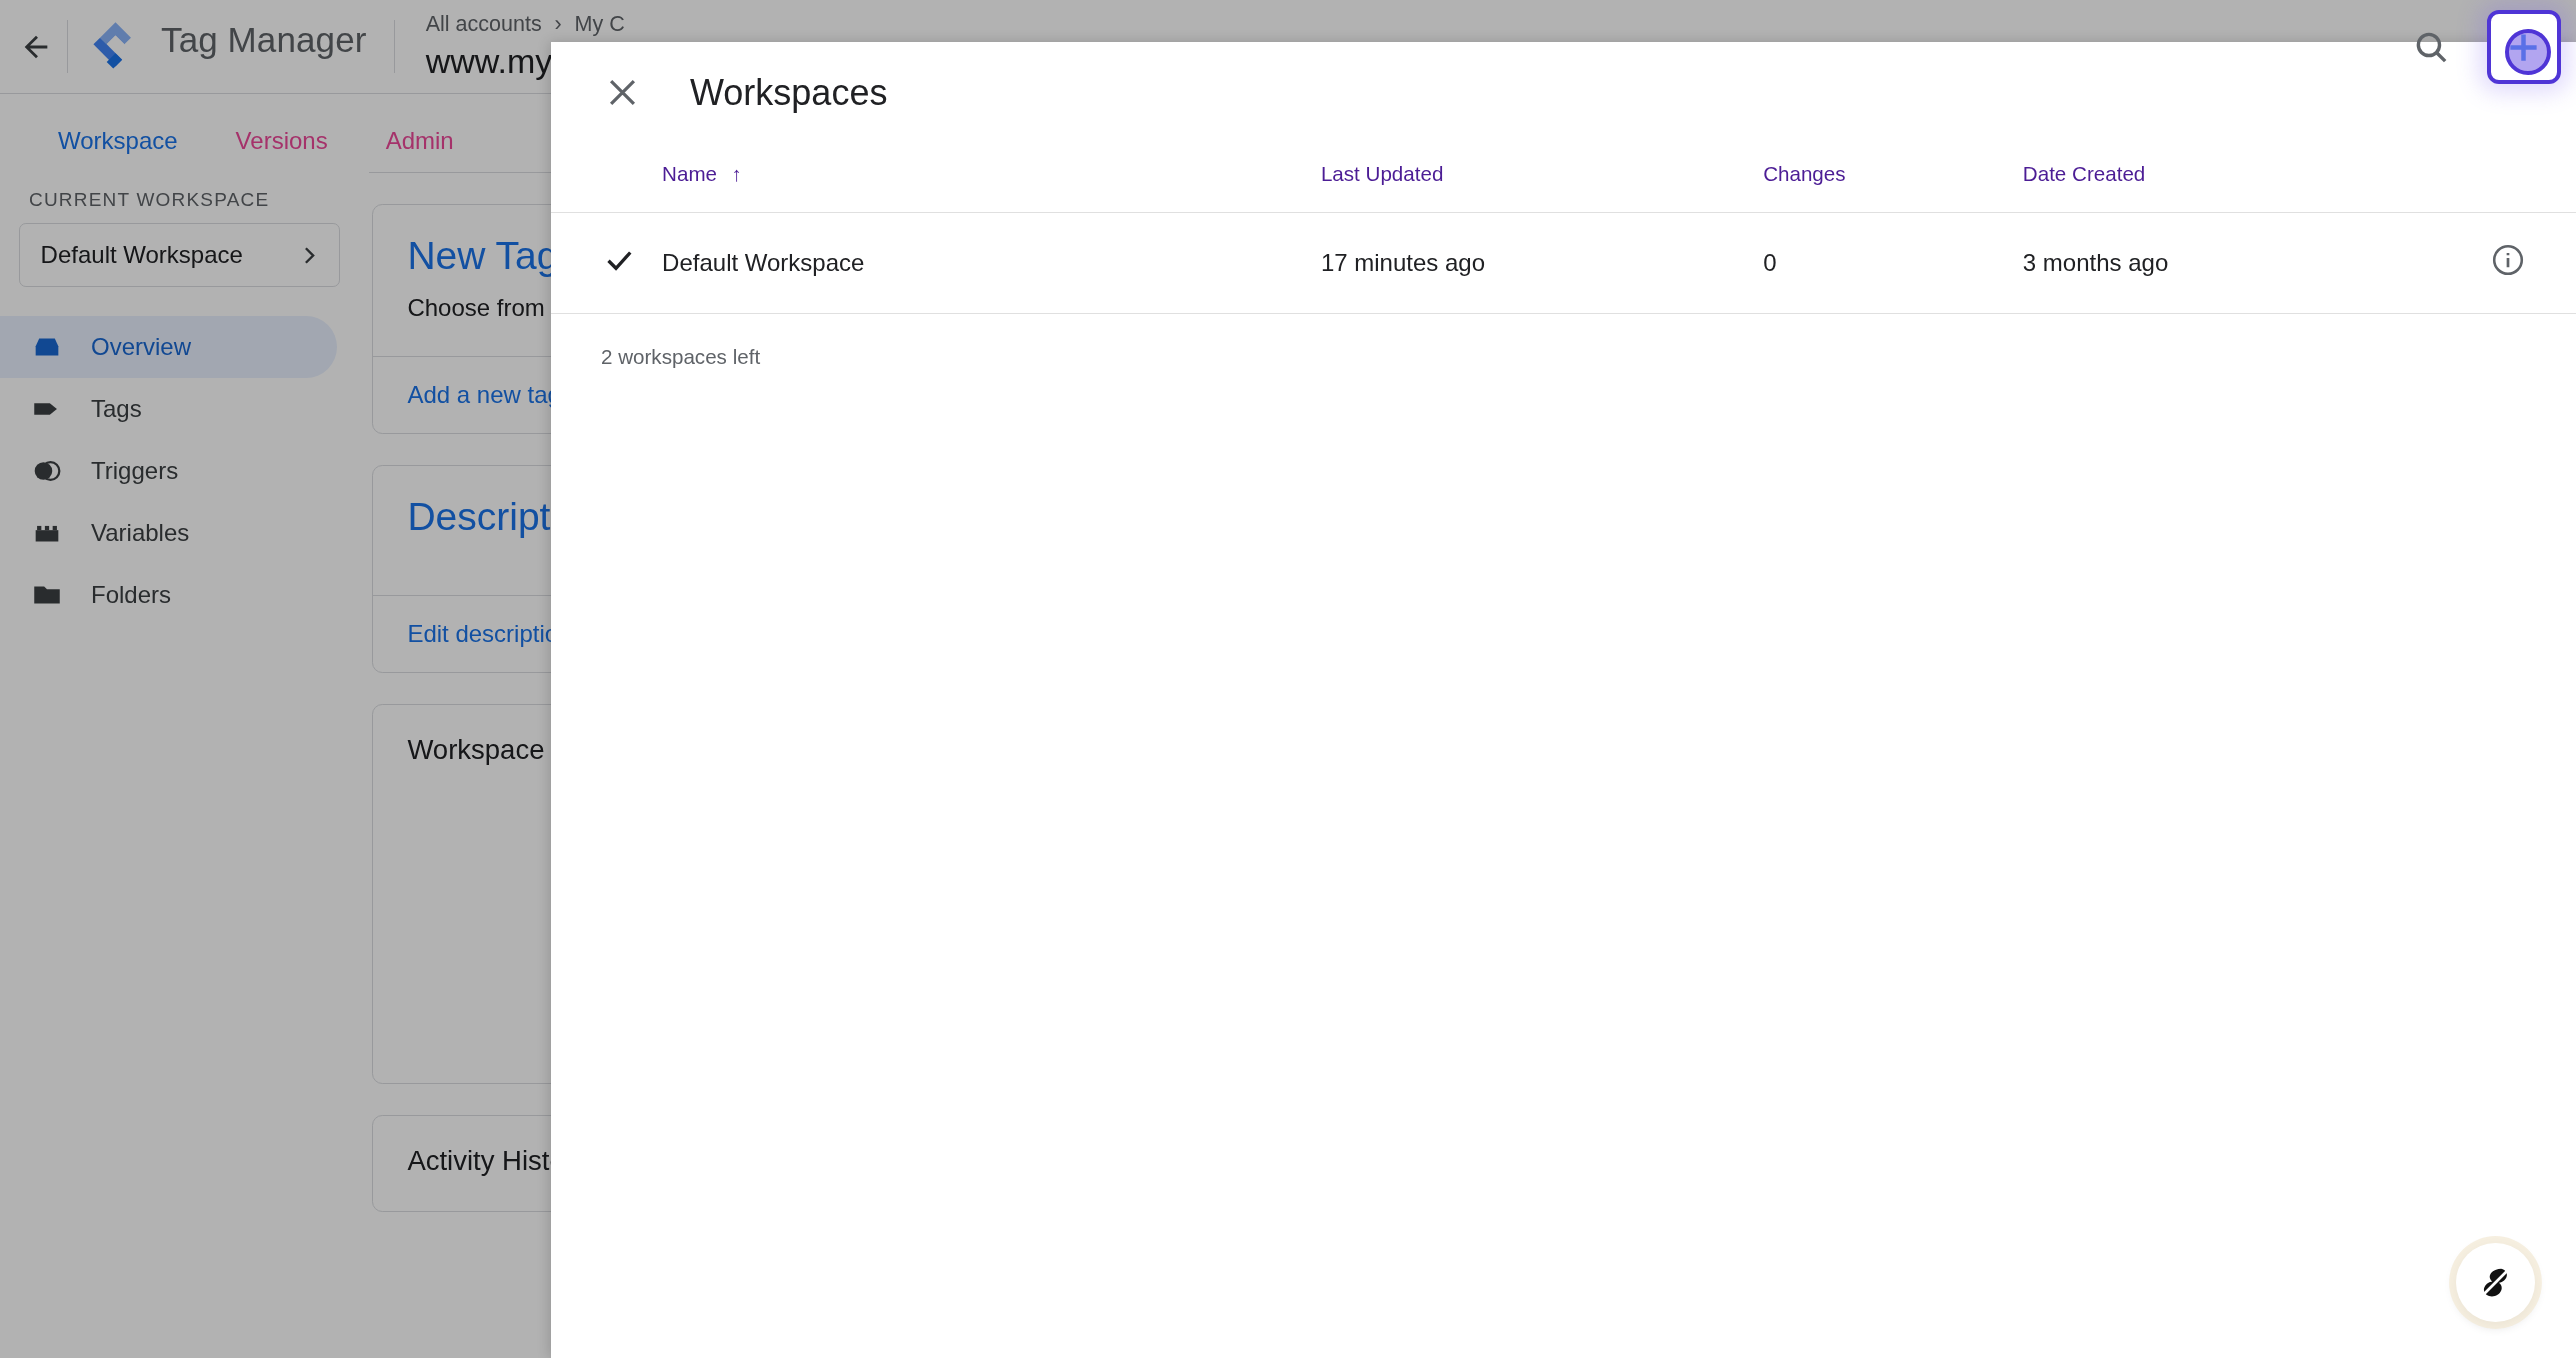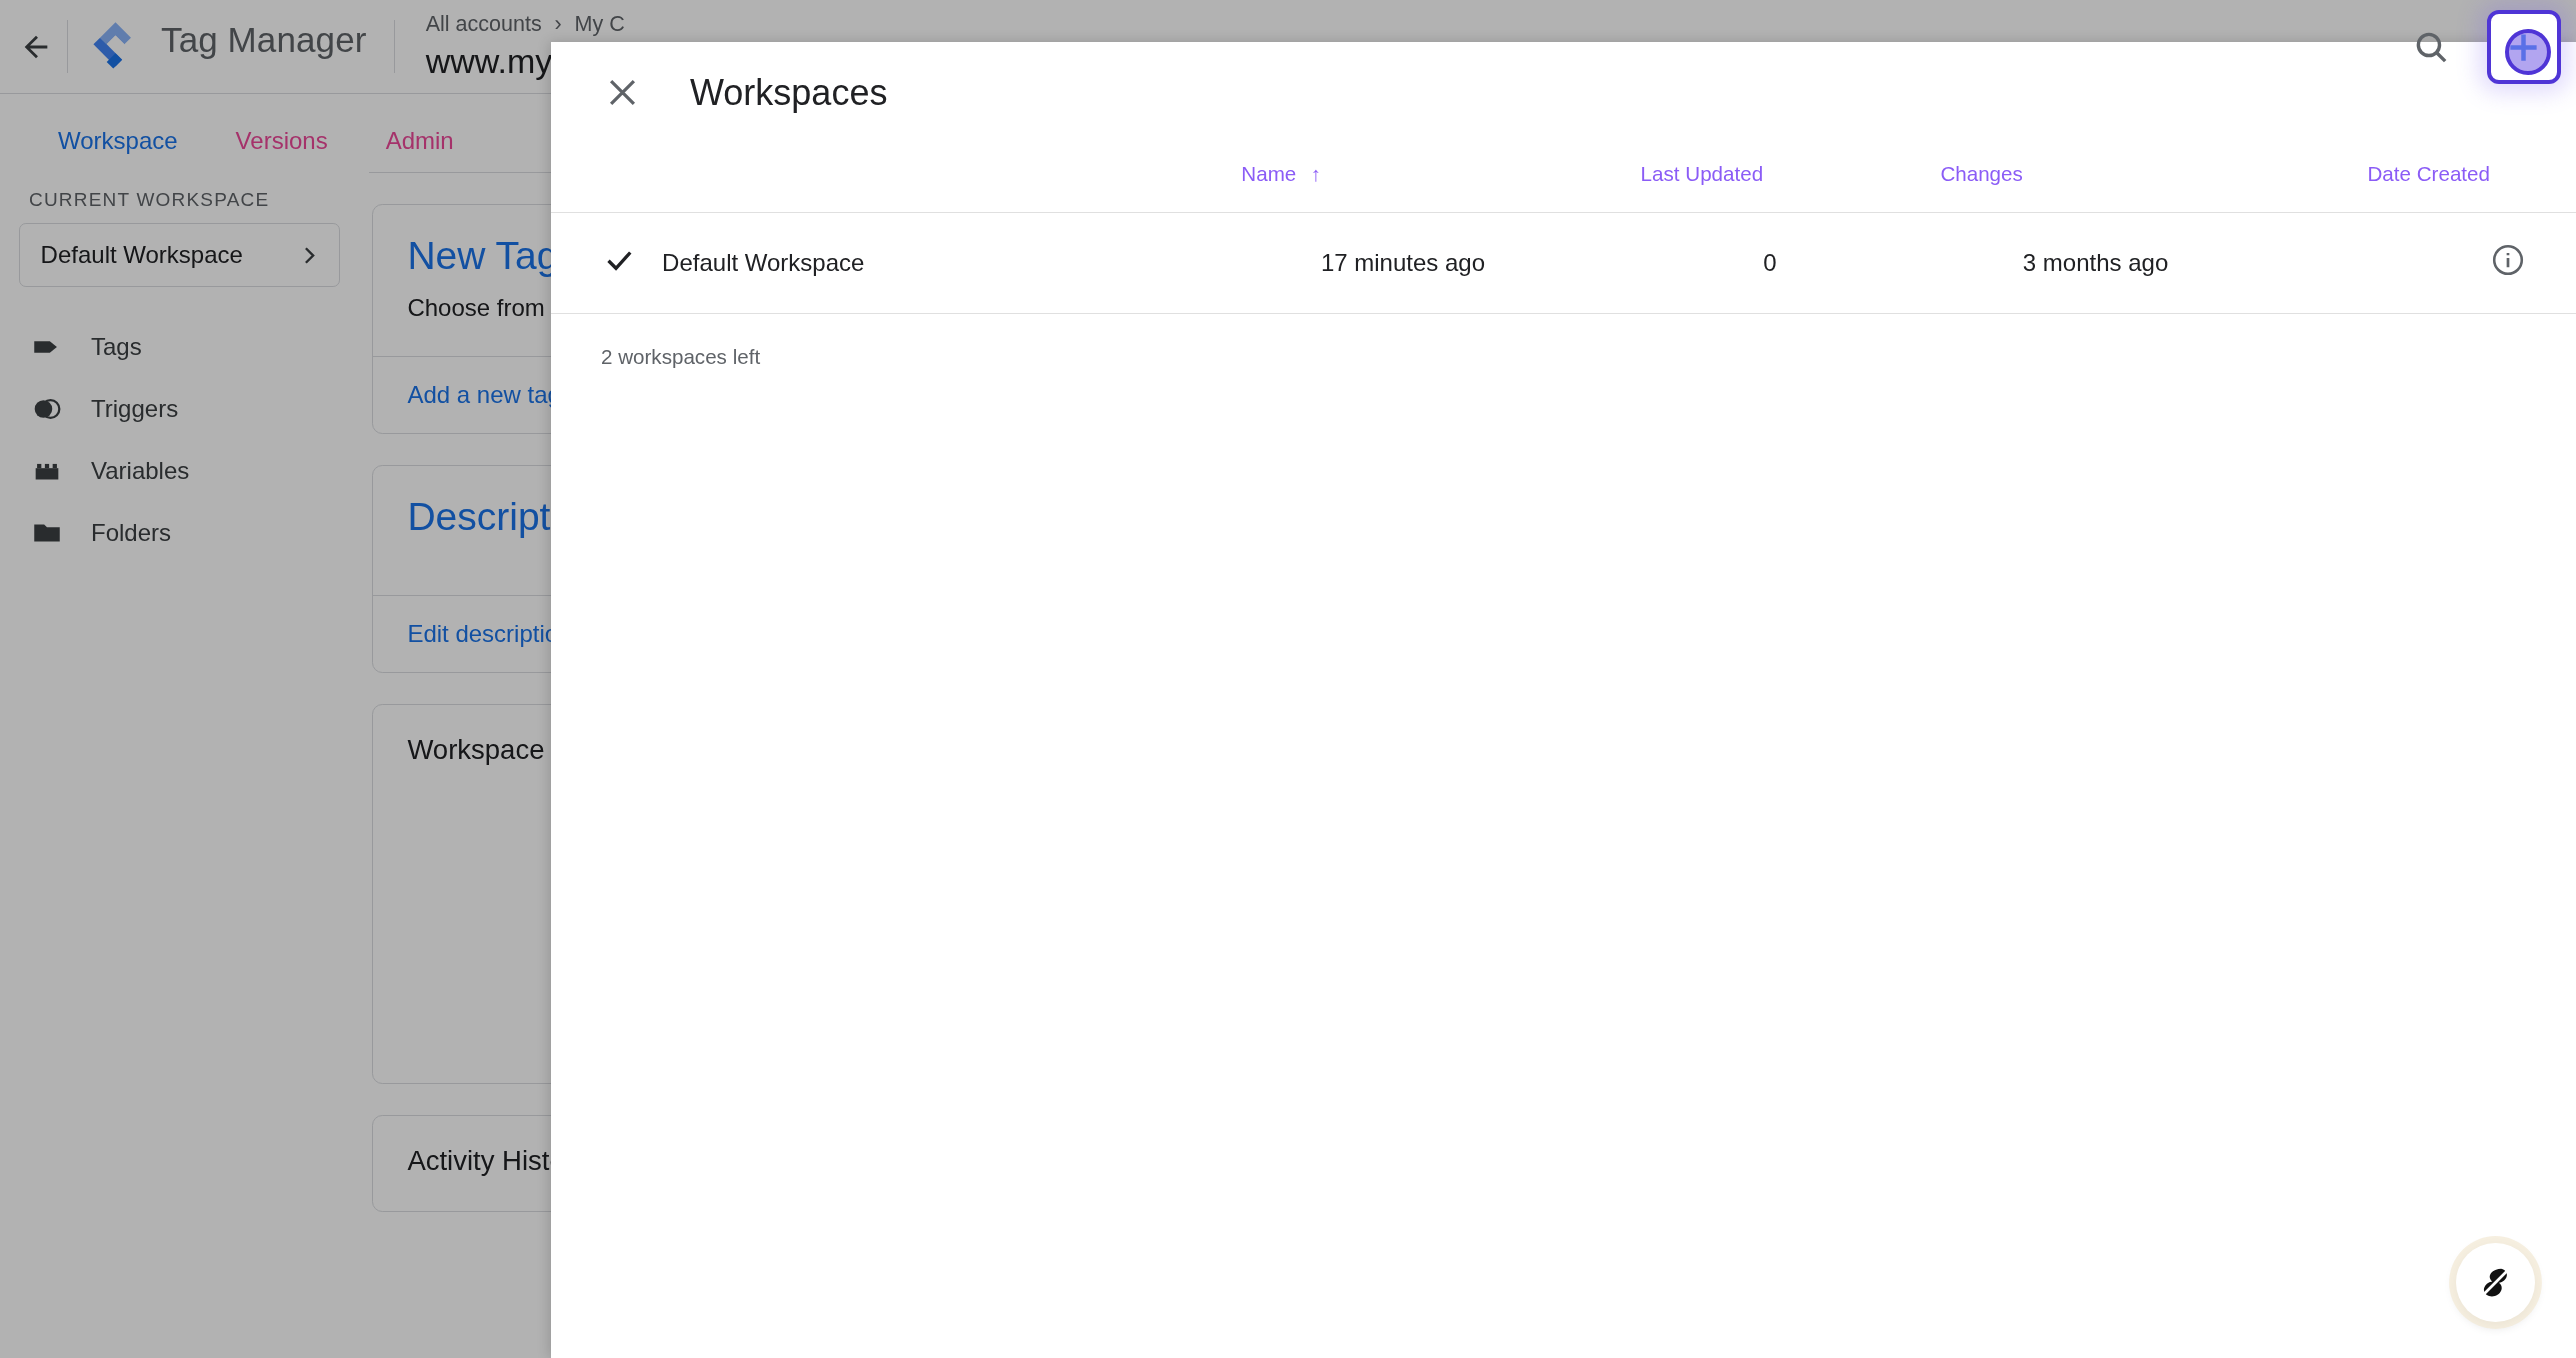--- a/index.html
+++ b/index.html
@@ -120,7 +120,7 @@
 
   .tbl { width: 100%; border-collapse: collapse; }
   .tbl th {
-    text-align: right; font-size: 20.6px; color: #8b5cf6; font-weight: 500;
+    text-align: left; font-size: 20.6px; color: #4c1d95; font-weight: 500;
     padding: 19px 0 26px 0; border-bottom: 0.9px solid #e0e0e0;
   }
   .tbl td {

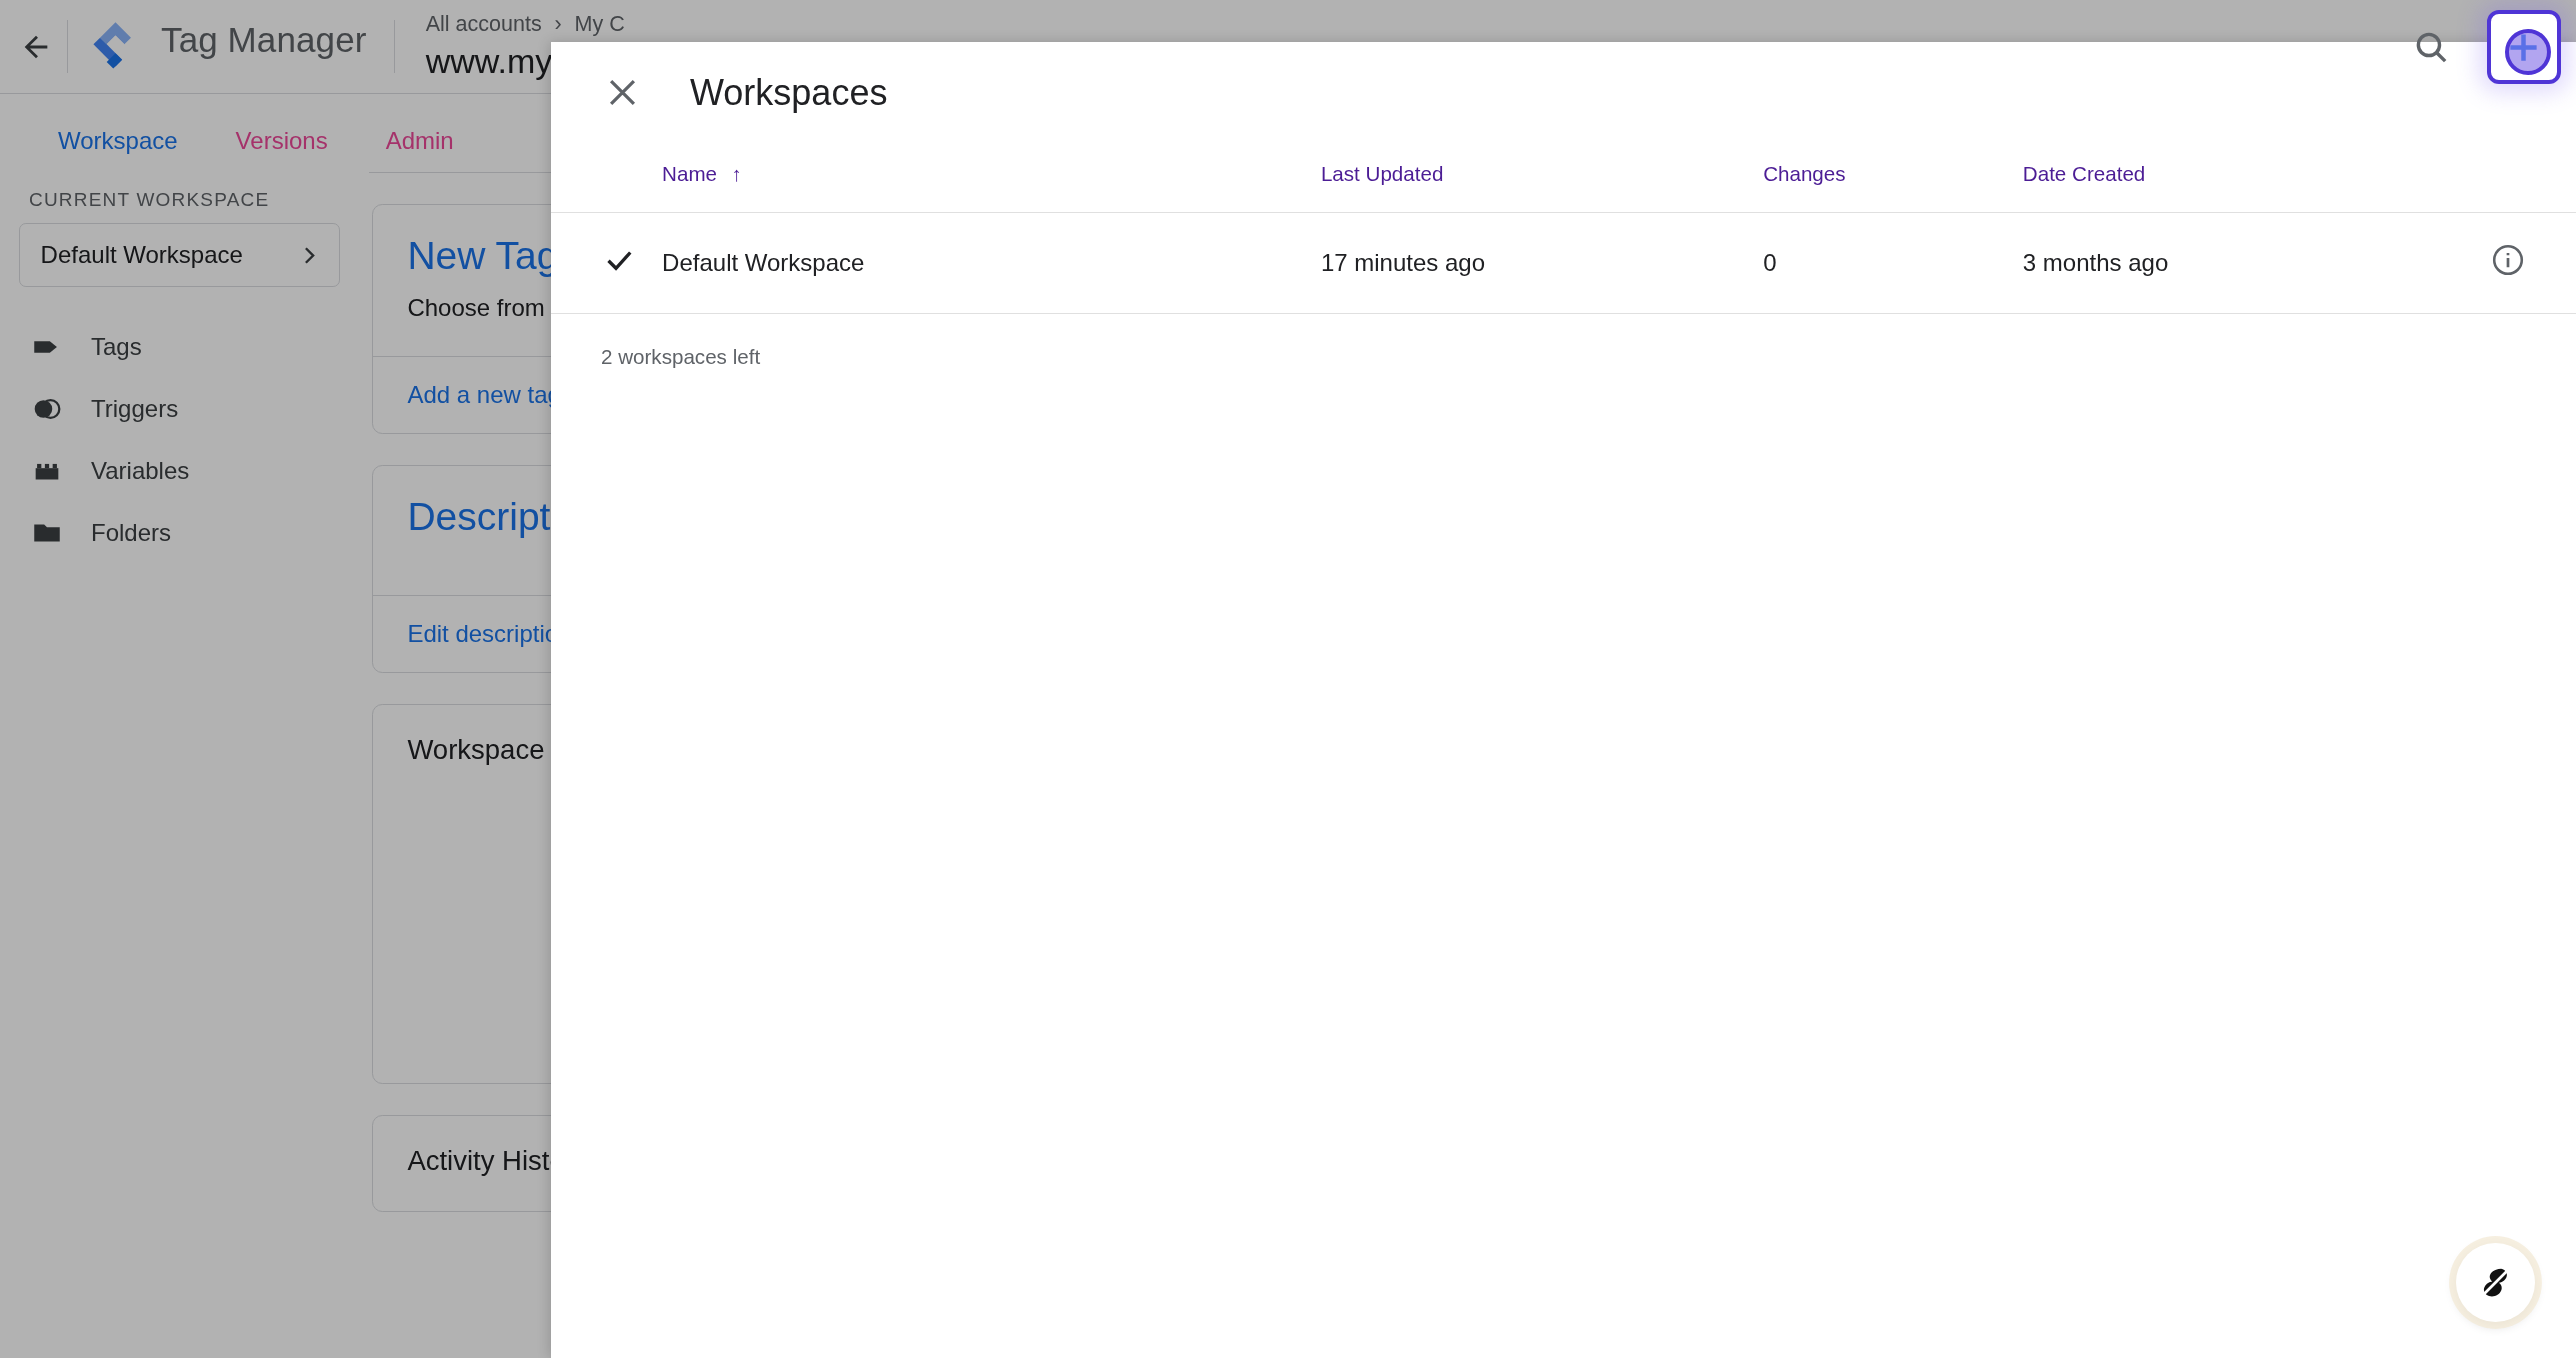--- a/index.html
+++ b/index.html
@@ -191,6 +191,14 @@
         </svg>
       </div>
 
+      <div class="nav-item active">
+        <span class="ico">
+          <svg width="34" height="34" viewBox="0 0 24 24">
+              <path d="M4 11.5 6.5 6h11L20 11.5V18H4z" fill="#1967d2"></path>
+            </svg>
+        </span>
+        <span>Overview</span>
+      </div>
       <div class="nav-item">
         <span class="ico">
           <svg width="34" height="34" viewBox="0 0 24 24">

